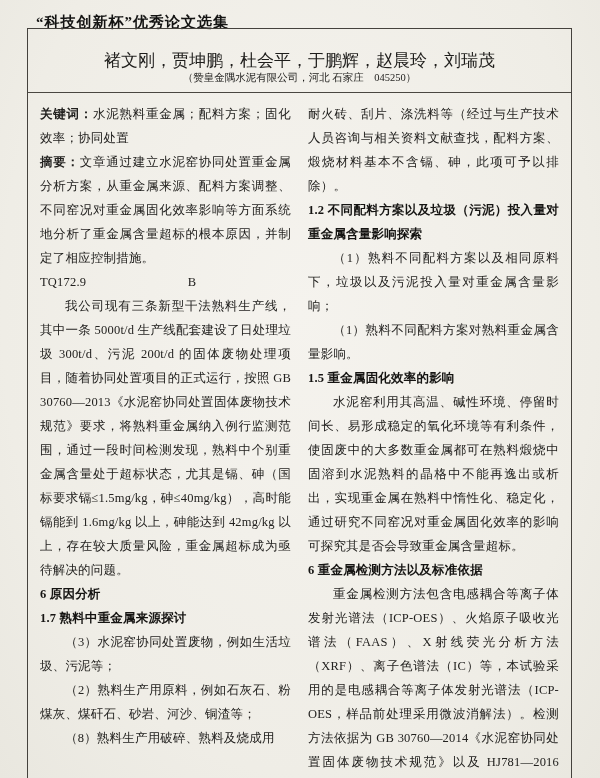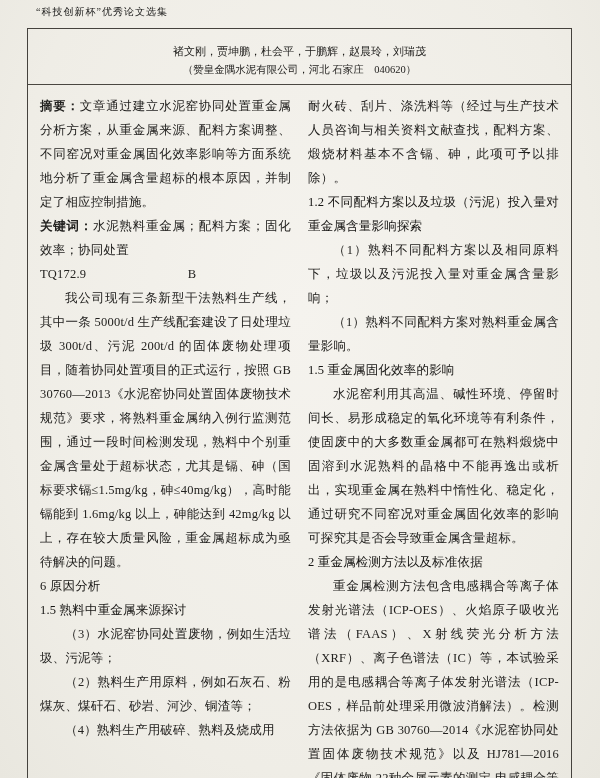--- a/index.html
+++ b/index.html
@@ -20,9 +20,9 @@
   .booklet-header {
     position: absolute;
     left: 36px;
-    top: 5px;
-    font-size: 10px;
-    font-weight: normal;
+    top: 13px;
+    font-size: 15px;
+    font-weight: bold;
     letter-spacing: 1px;
     color: #141413;
   }

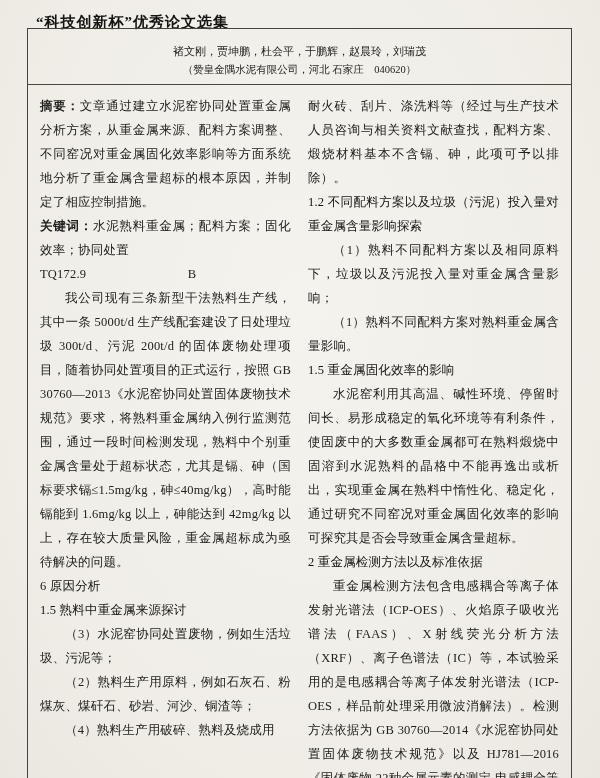--- a/index.html
+++ b/index.html
@@ -45,11 +45,10 @@
     color: #121110;
   }
   .authors {
-    margin: 4px 0 3px 0;
+    margin: 12px 0 3px 0;
     text-align: center;
-    font-size: 11px;
+    font-size: 17px;
     line-height: 15px;
-    font-family: Liberation Mono, monospace;
   }
   .affiliation {
     margin: 0 0 7px 0;

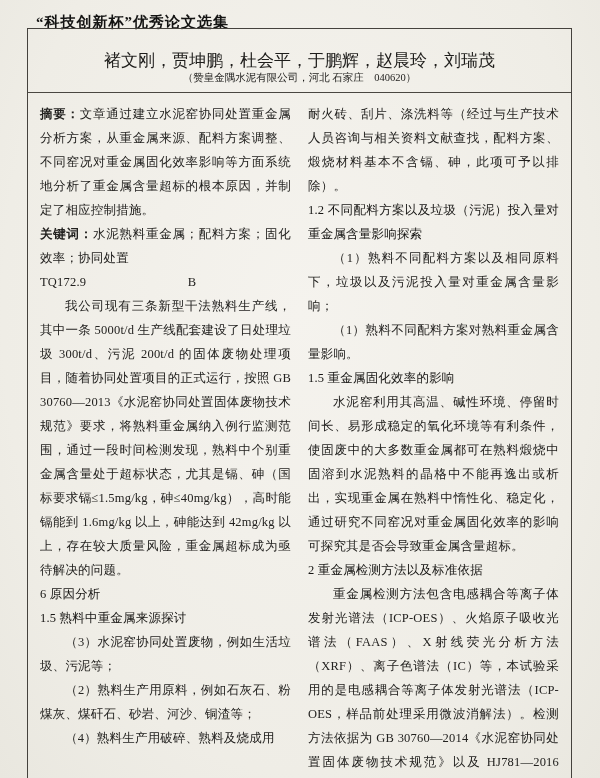--- a/index.html
+++ b/index.html
@@ -94,7 +94,7 @@
 
     <div class="authors">褚文刚，贾坤鹏，杜会平，于鹏辉，赵晨玲，刘瑞茂</div>
 
-    <div class="affiliation">（赞皇金隅水泥有限公司，河北 石家庄　040620）</div>
+    <div class="affiliation">（赞皇金隅水泥有限公司，河北 石家庄　045250）</div>
 
     <hr class="divider">
 

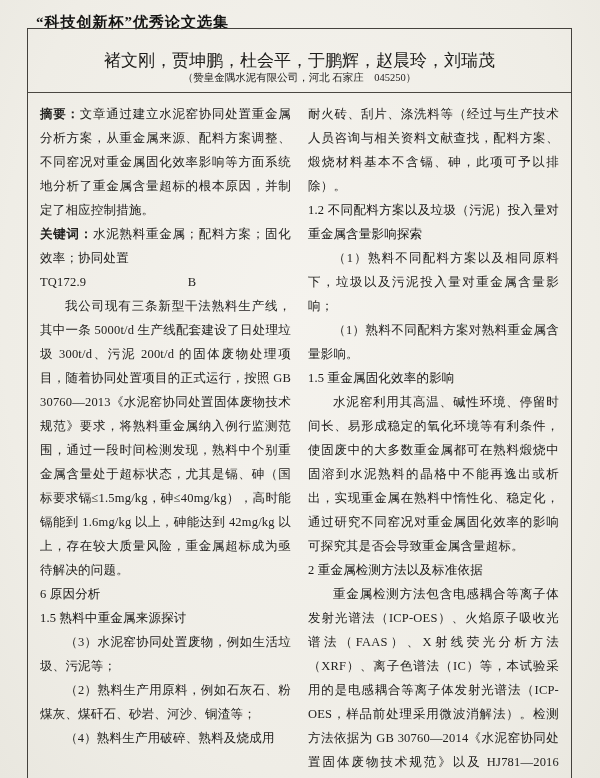--- a/index.html
+++ b/index.html
@@ -100,8 +100,8 @@
 
     <div class="columns">
       <div class="col">
+          <p class="para labeled"><span class="label">关键词：</span>水泥熟料重金属；配料方案；固化效率；协同处置</p>
           <p class="para labeled"><span class="label">摘要：</span>文章通过建立水泥窑协同处置重金属分析方案，从重金属来源、配料方案调整、不同窑况对重金属固化效率影响等方面系统地分析了重金属含量超标的根本原因，并制定了相应控制措施。</p>
-          <p class="para labeled"><span class="label">关键词：</span>水泥熟料重金属；配料方案；固化效率；协同处置</p>
           <p class="para meta">TQ172.9　　　　　　　　B</p>
           <p class="para body">我公司现有三条新型干法熟料生产线，其中一条 5000t/d 生产线配套建设了日处理垃圾 300t/d、污泥 200t/d 的固体废物处理项目，随着协同处置项目的正式运行，按照 GB 30760—2013《水泥窑协同处置固体废物技术规范》要求，将熟料重金属纳入例行监测范围，通过一段时间检测发现，熟料中个别重金属含量处于超标状态，尤其是镉、砷（国标要求镉≤1.5mg/kg，砷≤40mg/kg），高时能镉能到 1.6mg/kg 以上，砷能达到 42mg/kg 以上，存在较大质量风险，重金属超标成为亟待解决的问题。</p>
           <p class="para heading">6 原因分析</p>

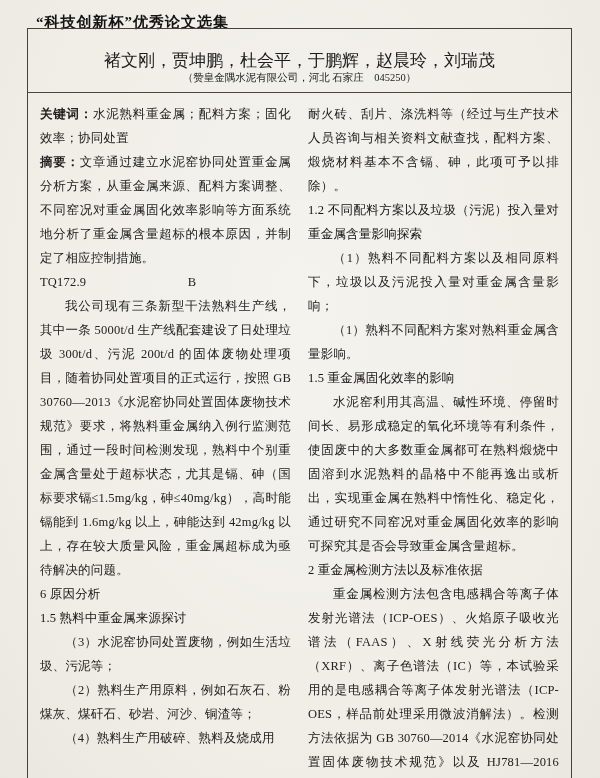--- a/index.html
+++ b/index.html
@@ -75,7 +75,7 @@
     color: #22211f;
   }
   p.para { margin: 0; }
-  p.heading { font-weight: normal; color: #151412; }
+  p.heading { font-weight: bold; color: #151412; }
   p.body { text-indent: 2em; }
   p.plain { text-indent: 0; }
   p.labeled { text-indent: 0; }

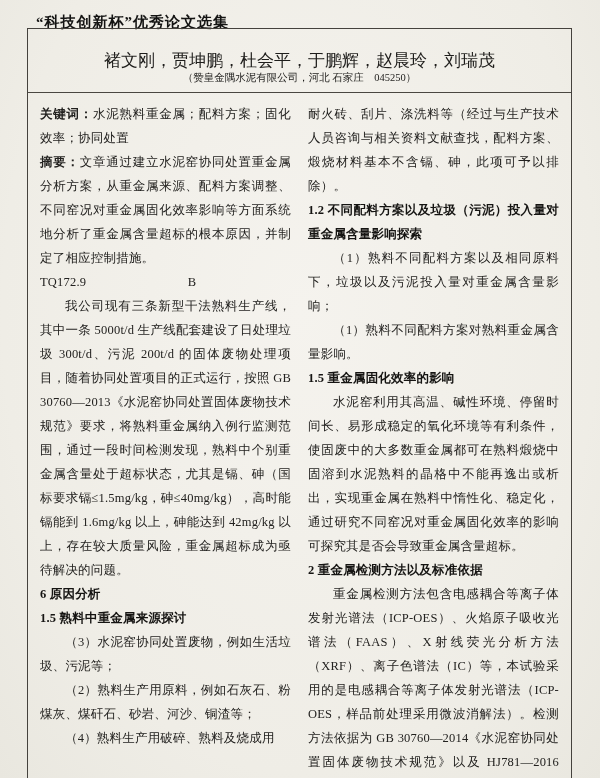--- a/index.html
+++ b/index.html
@@ -117,7 +117,7 @@
           <p class="para body">（1）熟料不同配料方案对熟料重金属含量影响。</p>
           <p class="para heading">1.5 重金属固化效率的影响</p>
           <p class="para body">水泥窑利用其高温、碱性环境、停留时间长、易形成稳定的氧化环境等有利条件，使固废中的大多数重金属都可在熟料煅烧中固溶到水泥熟料的晶格中不能再逸出或析出，实现重金属在熟料中惰性化、稳定化，通过研究不同窑况对重金属固化效率的影响可探究其是否会导致重金属含量超标。</p>
-          <p class="para heading">2 重金属检测方法以及标准依据</p>
+          <p class="para heading">6 重金属检测方法以及标准依据</p>
           <p class="para body">重金属检测方法包含电感耦合等离子体发射光谱法（ICP-OES）、火焰原子吸收光谱法（FAAS）、X射线荧光分析方法（XRF）、离子色谱法（IC）等，本试验采用的是电感耦合等离子体发射光谱法（ICP-OES，样品前处理采用微波消解法）。检测方法依据为 GB 30760—2014《水泥窑协同处置固体废物技术规范》以及 HJ781—2016《固体废物 22种金属元素的测定 电感耦合等离子体发射光谱</p>
         </div>
     </div>

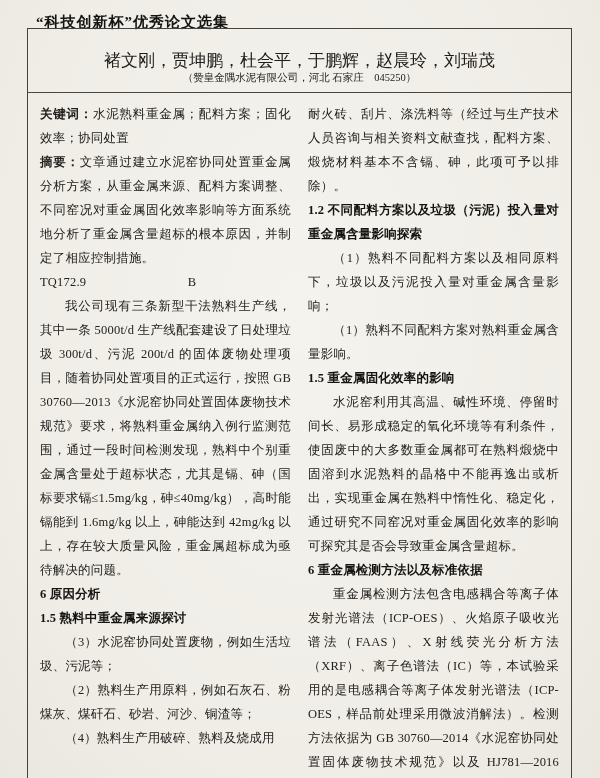--- a/index.html
+++ b/index.html
@@ -105,7 +105,7 @@
           <p class="para meta">TQ172.9　　　　　　　　B</p>
           <p class="para body">我公司现有三条新型干法熟料生产线，其中一条 5000t/d 生产线配套建设了日处理垃圾 300t/d、污泥 200t/d 的固体废物处理项目，随着协同处置项目的正式运行，按照 GB 30760—2013《水泥窑协同处置固体废物技术规范》要求，将熟料重金属纳入例行监测范围，通过一段时间检测发现，熟料中个别重金属含量处于超标状态，尤其是镉、砷（国标要求镉≤1.5mg/kg，砷≤40mg/kg），高时能镉能到 1.6mg/kg 以上，砷能达到 42mg/kg 以上，存在较大质量风险，重金属超标成为亟待解决的问题。</p>
           <p class="para heading">6 原因分析</p>
-          <p class="para heading">1.5 熟料中重金属来源探讨</p>
+          <p class="para heading">1.7 熟料中重金属来源探讨</p>
           <p class="para body">（3）水泥窑协同处置废物，例如生活垃圾、污泥等；</p>
           <p class="para body">（2）熟料生产用原料，例如石灰石、粉煤灰、煤矸石、砂岩、河沙、铜渣等；</p>
           <p class="para body">（4）熟料生产用破碎、熟料及烧成用</p>

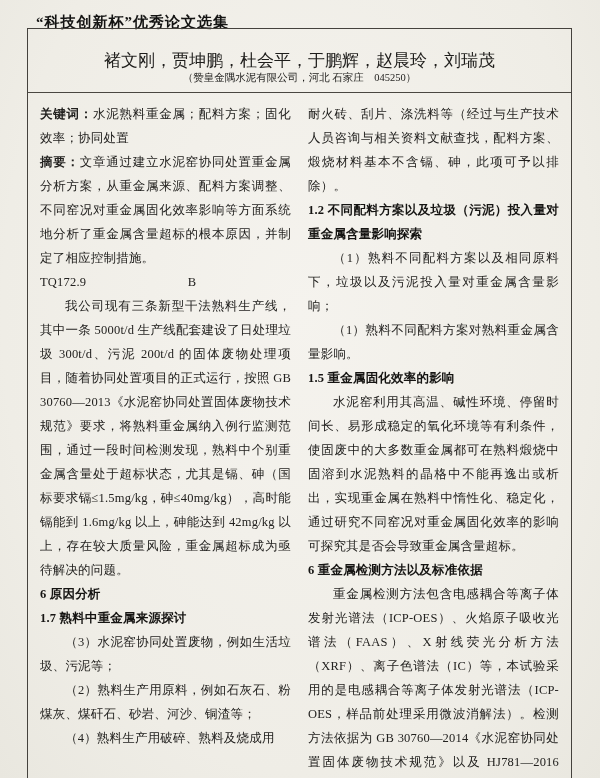--- a/index.html
+++ b/index.html
@@ -108,7 +108,7 @@
           <p class="para heading">1.7 熟料中重金属来源探讨</p>
           <p class="para body">（3）水泥窑协同处置废物，例如生活垃圾、污泥等；</p>
           <p class="para body">（2）熟料生产用原料，例如石灰石、粉煤灰、煤矸石、砂岩、河沙、铜渣等；</p>
-          <p class="para body">（4）熟料生产用破碎、熟料及烧成用</p>
+          <p class="para body">（8）熟料生产用破碎、熟料及烧成用</p>
         </div>
       <div class="col">
           <p class="para plain">耐火砖、刮片、涤洗料等（经过与生产技术人员咨询与相关资料文献查找，配料方案、煅烧材料基本不含镉、砷，此项可予以排除）。</p>

